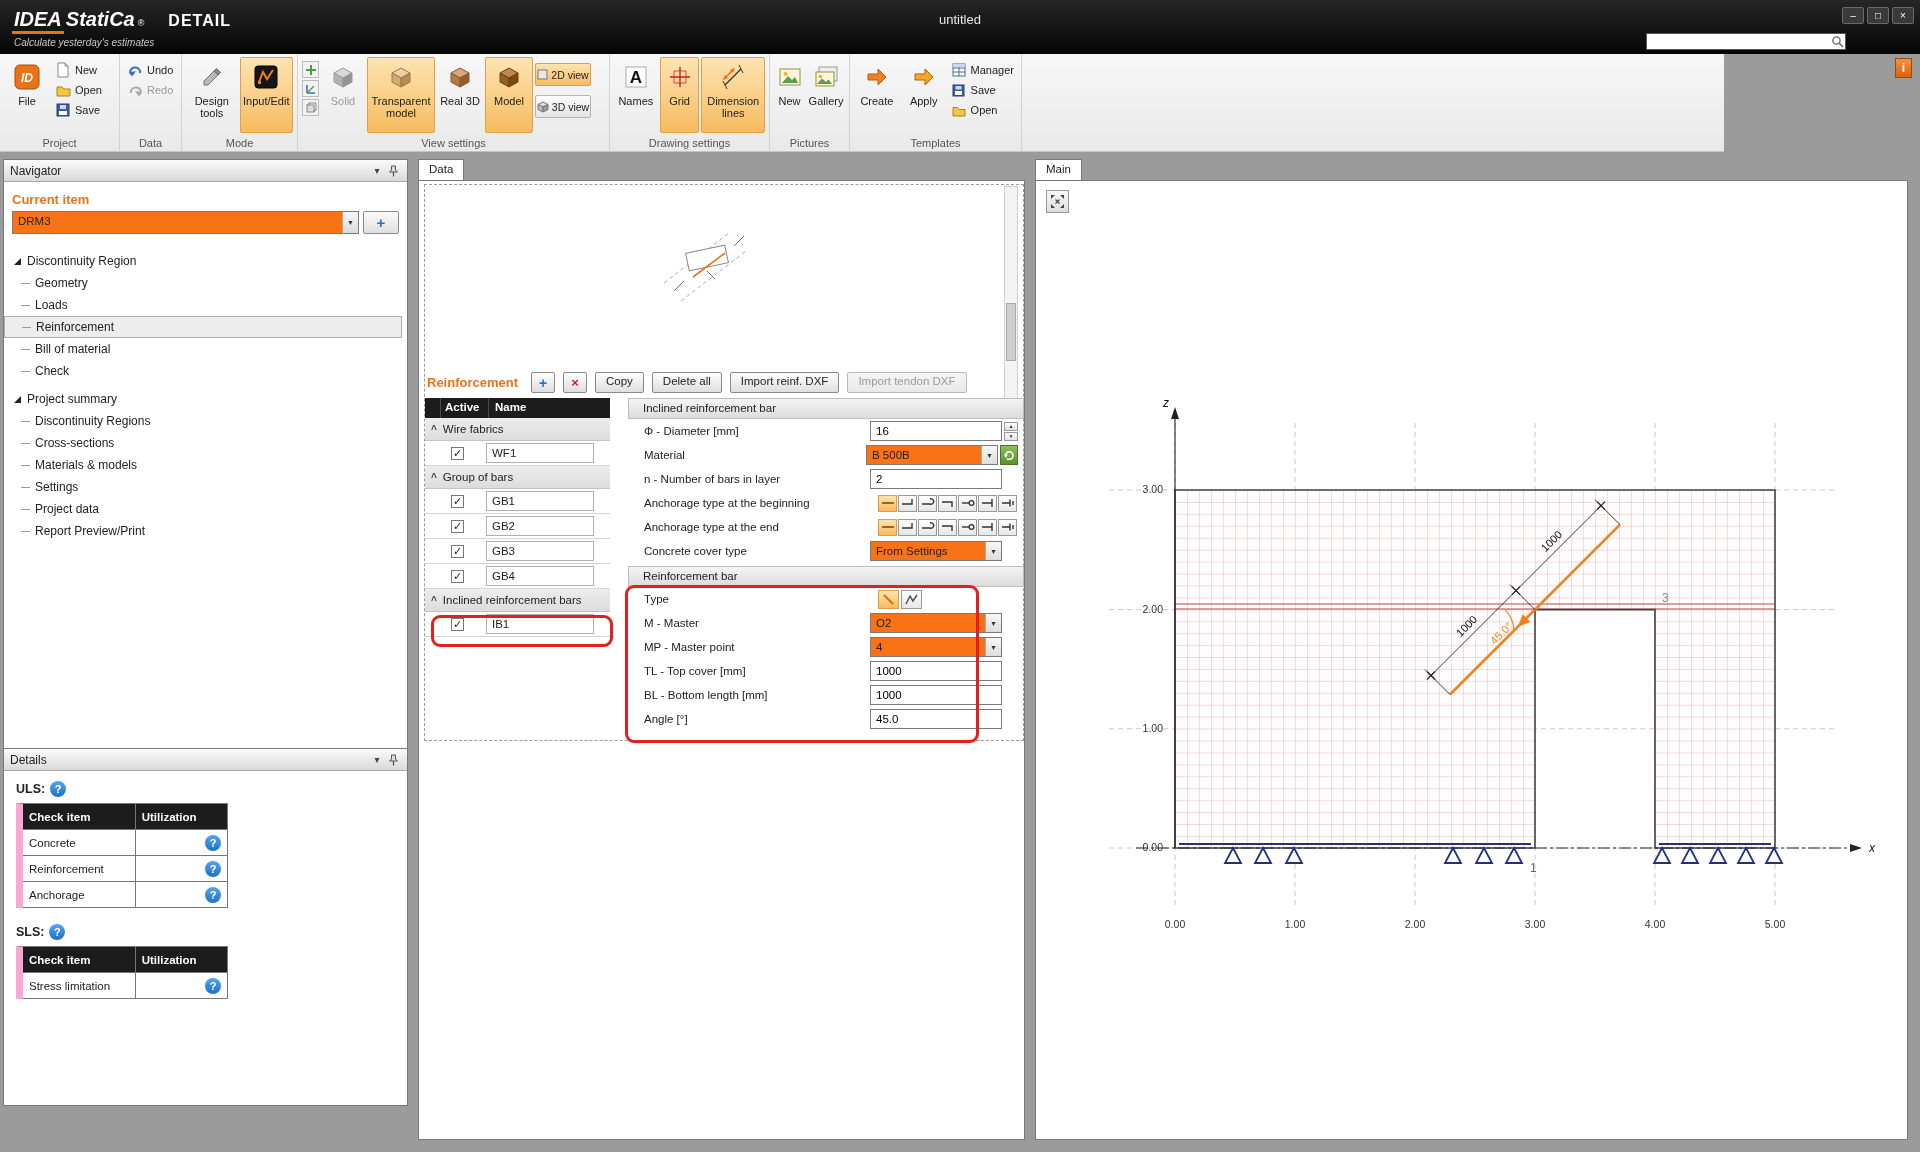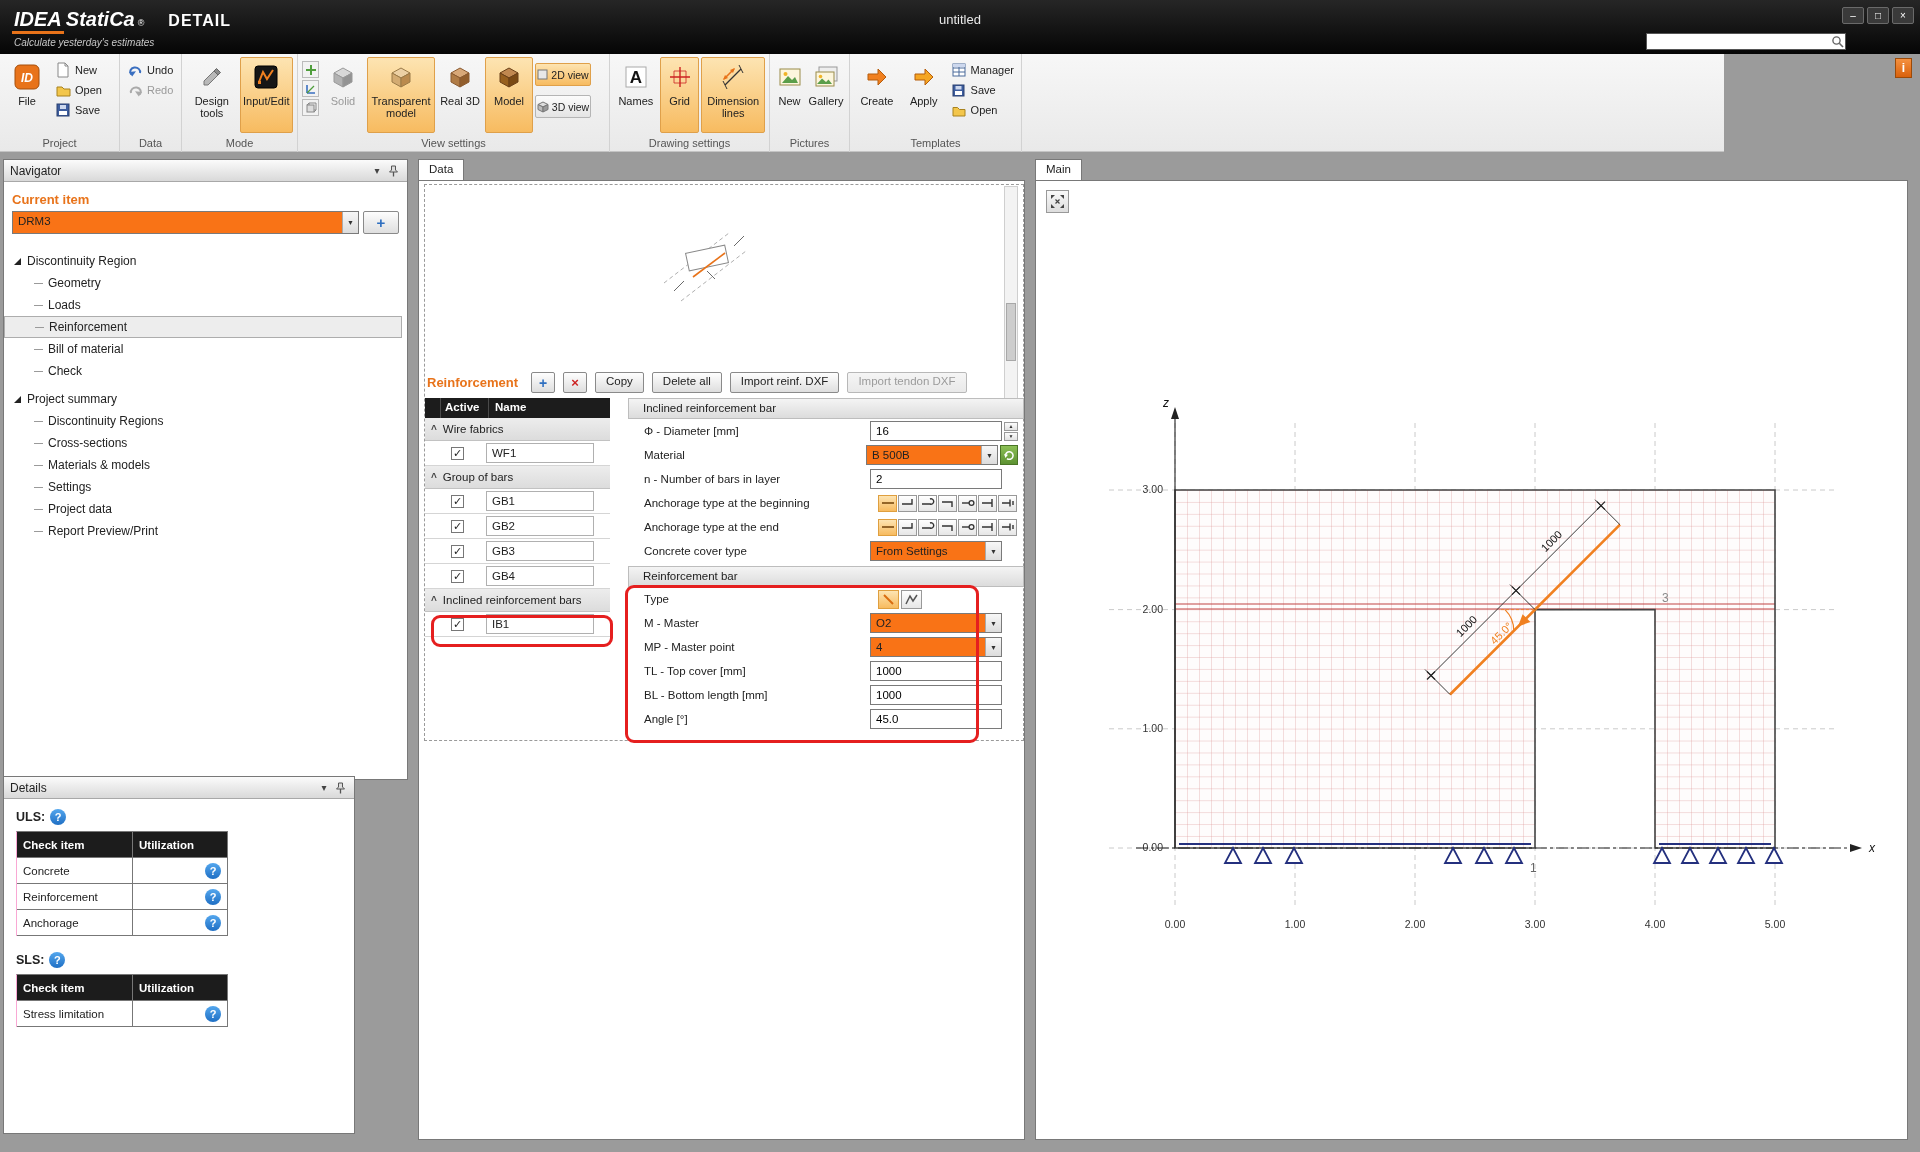--- a/index.html
+++ b/index.html
@@ -53,7 +53,7 @@
 .plusbtn{width:36px;height:23px;border:1px solid #8a8a8a;background:linear-gradient(#fdfdfd,#dfdfdf);color:#2f6fc0;font-weight:bold;font-size:15px;display:flex;align-items:center;justify-content:center;border-radius:2px}
 .tree{margin-top:16px}
 .titem{display:flex;align-items:center;height:22px;font-size:12px;padding-left:10px}
-.titem.child{padding-left:30px}
+.titem.child{padding-left:17px}
 .titem .tri{width:0;height:0;border-left:7px solid transparent;border-bottom:7px solid #222;margin-right:6px}
 .titem .dash{width:9px;height:1px;background:#9a9a9a;margin-right:5px}
 .titem.sel2{background:#ededed;border:1px solid #adadad;width:398px}

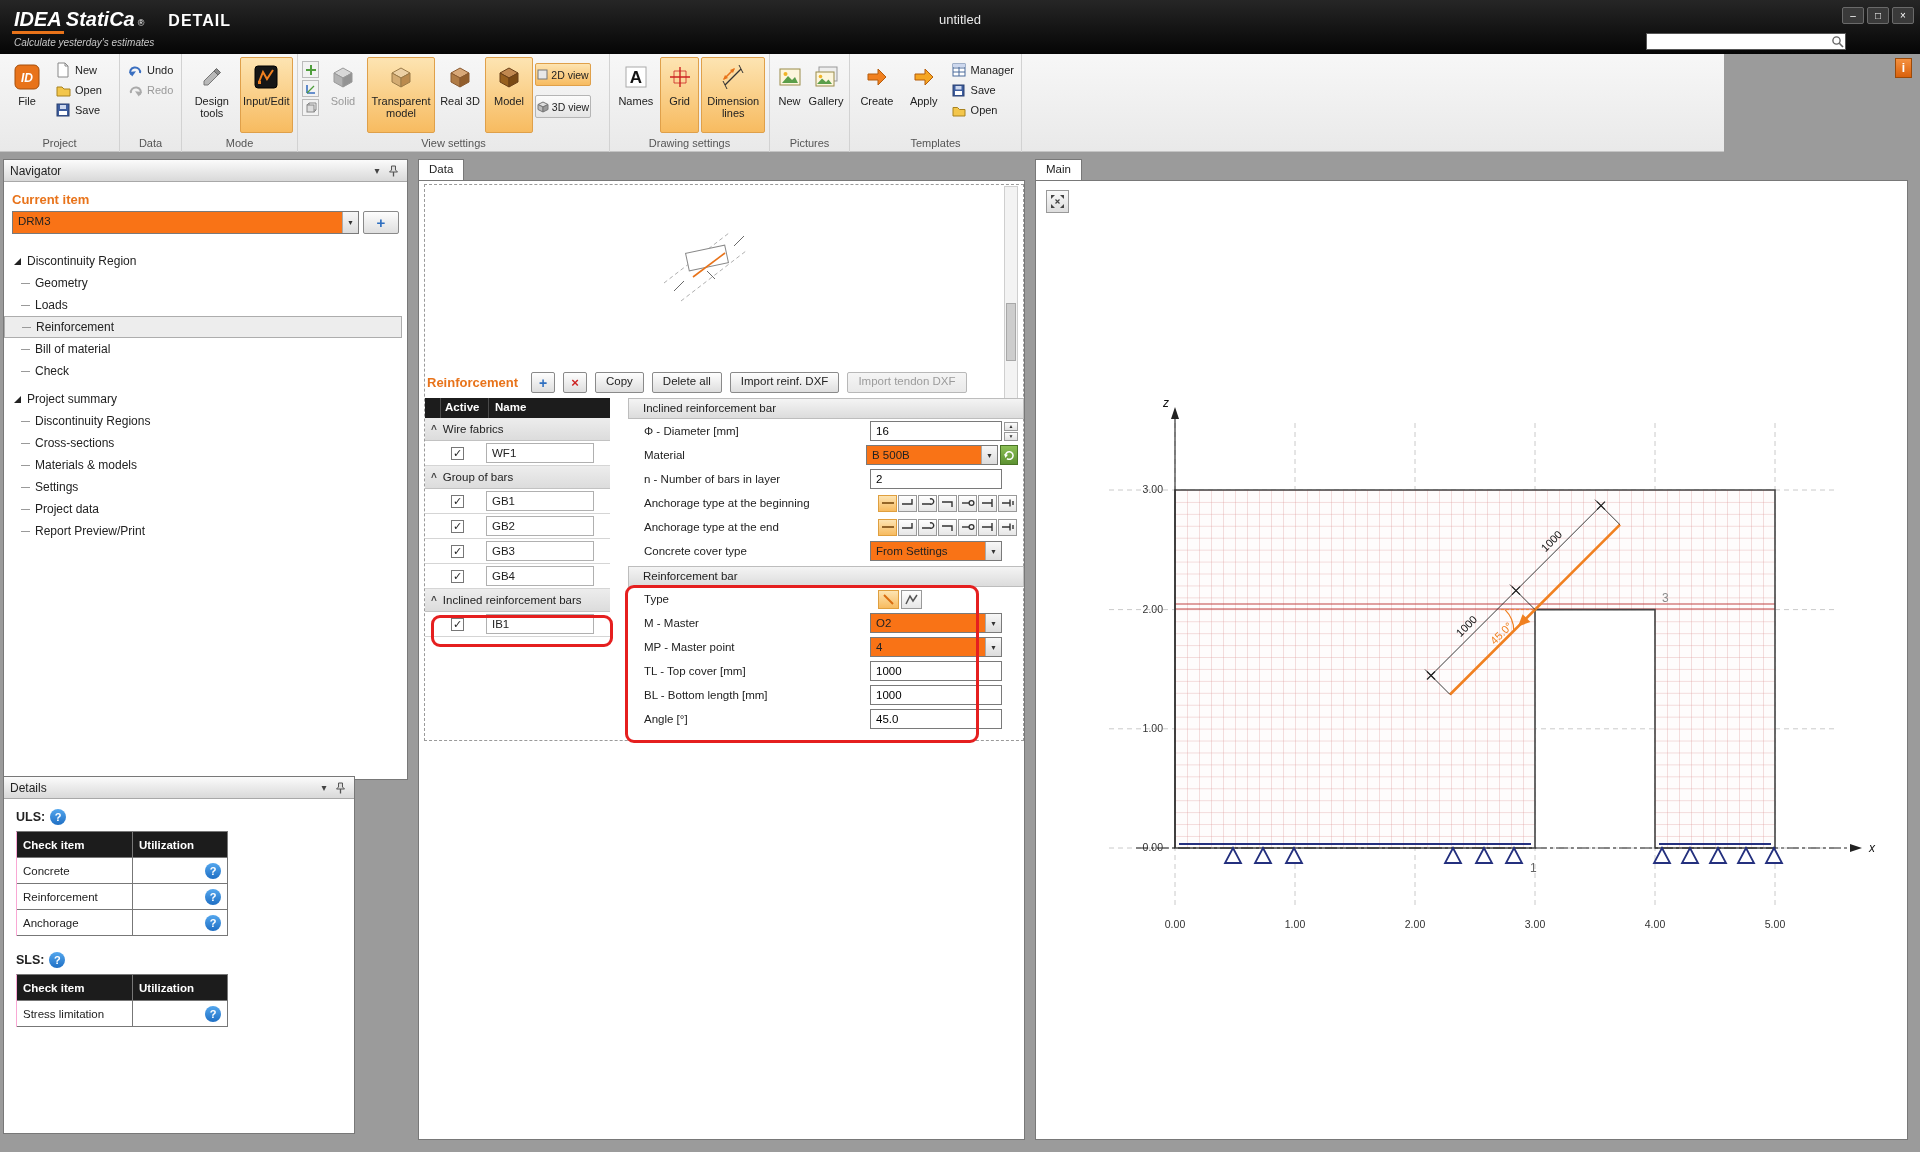--- a/index.html
+++ b/index.html
@@ -520,7 +520,7 @@
   </div>
 </div>
 
-<div class="panel" style="left:3px;top:776px;width:352px;height:358px">
+<div class="panel" style="left:3px;top:748px;width:405px;height:358px">
   <div class="phead">
     <span>Details</span>
     <span class="sp"></span>

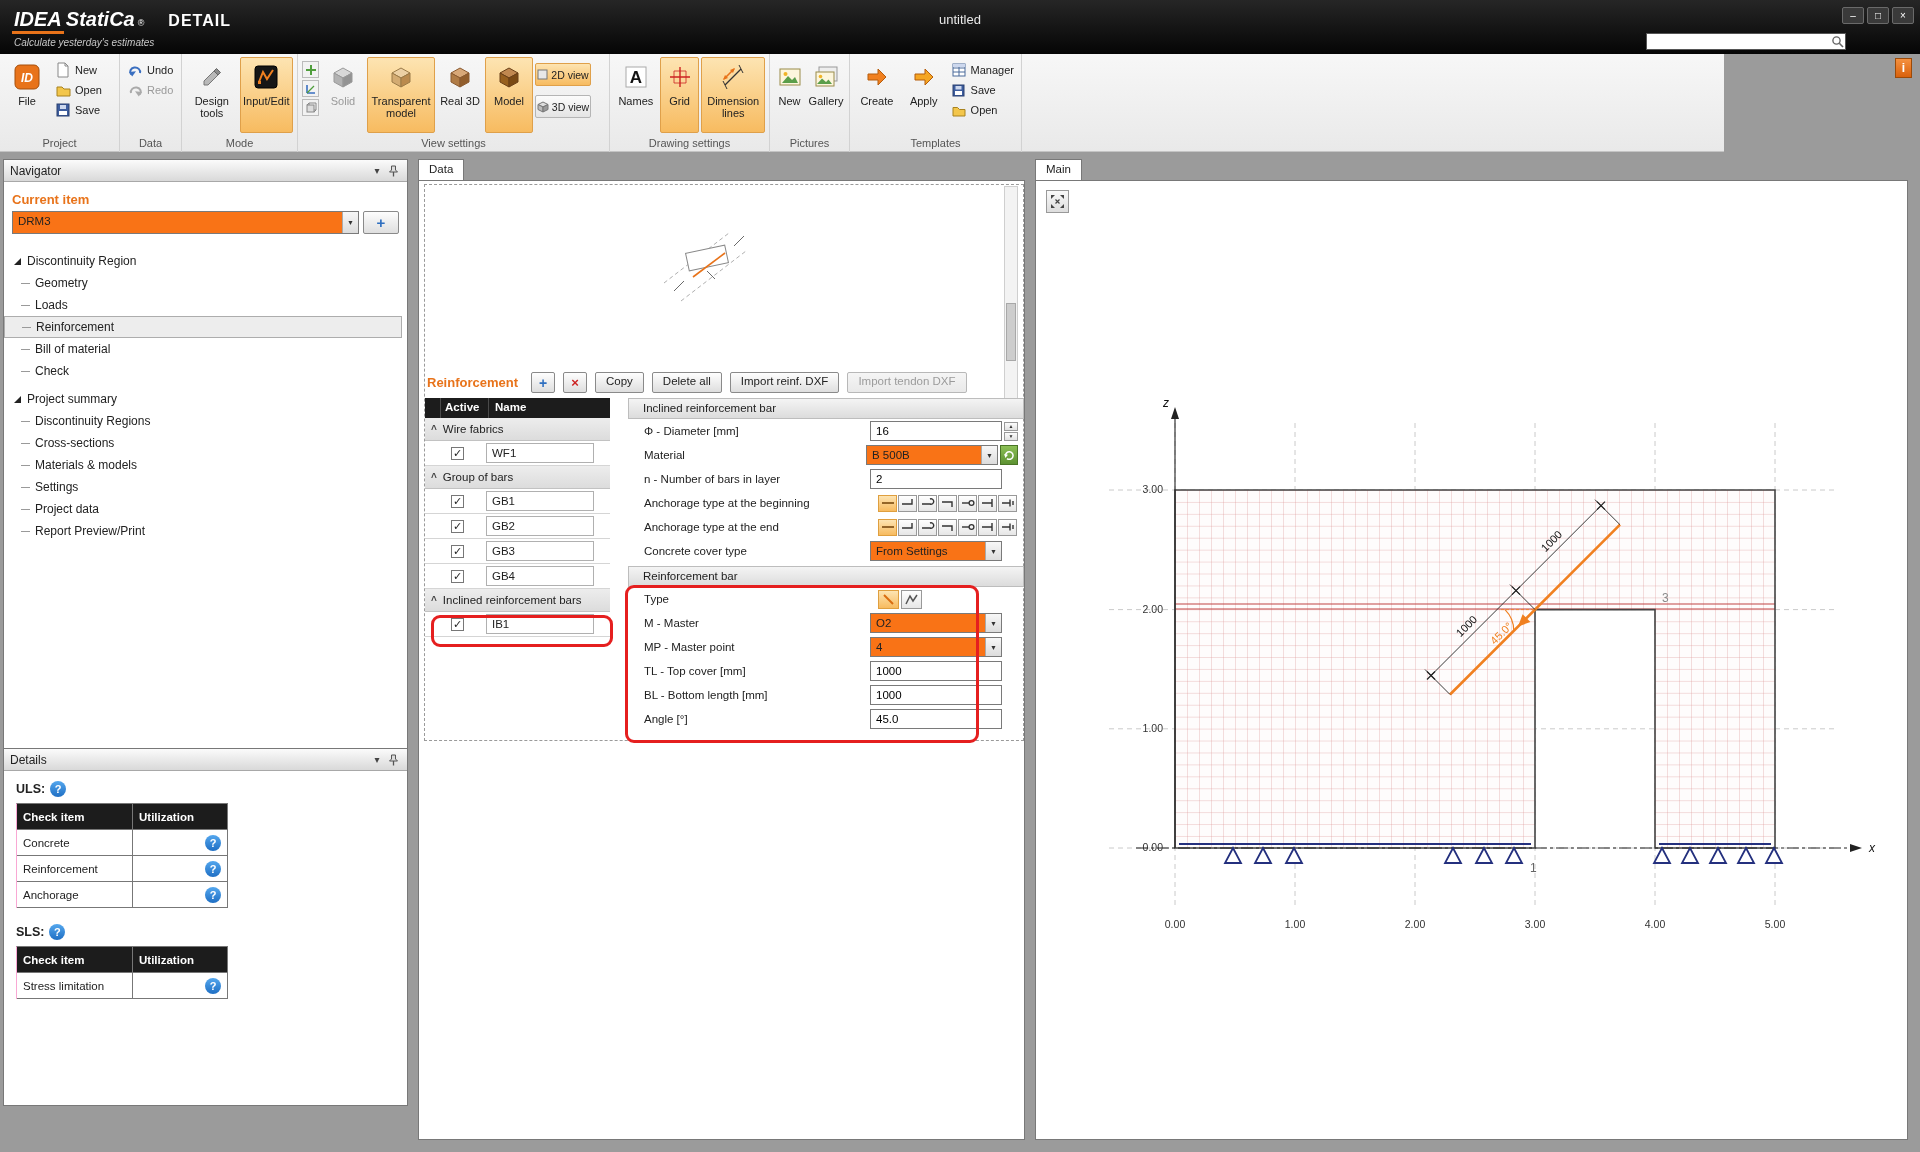--- a/index.html
+++ b/index.html
@@ -60,7 +60,7 @@
 
 .dsec-label{display:flex;align-items:center;gap:5px;font-weight:bold;font-size:12.5px;margin:10px 0 6px 12px}
 .qicon{width:16px;height:16px;border-radius:50%;background:linear-gradient(#54a7ee,#1f6fc4);color:#fff;font-size:11px;font-weight:bold;display:inline-flex;align-items:center;justify-content:center}
-.dtbl{margin-left:12px;width:212px;border-top:1px solid #777;border-left:1px solid #f9a8d4;font-size:11.5px}
+.dtbl{margin-left:12px;width:212px;border-top:1px solid #777;border-left:7px solid #f9a8d4;font-size:11.5px}
 .drow{display:flex}
 .dcell{border-right:1px solid #777;border-bottom:1px solid #777;height:26px;display:flex;align-items:center;padding:0 6px}
 .dcell.c1{width:116px}

